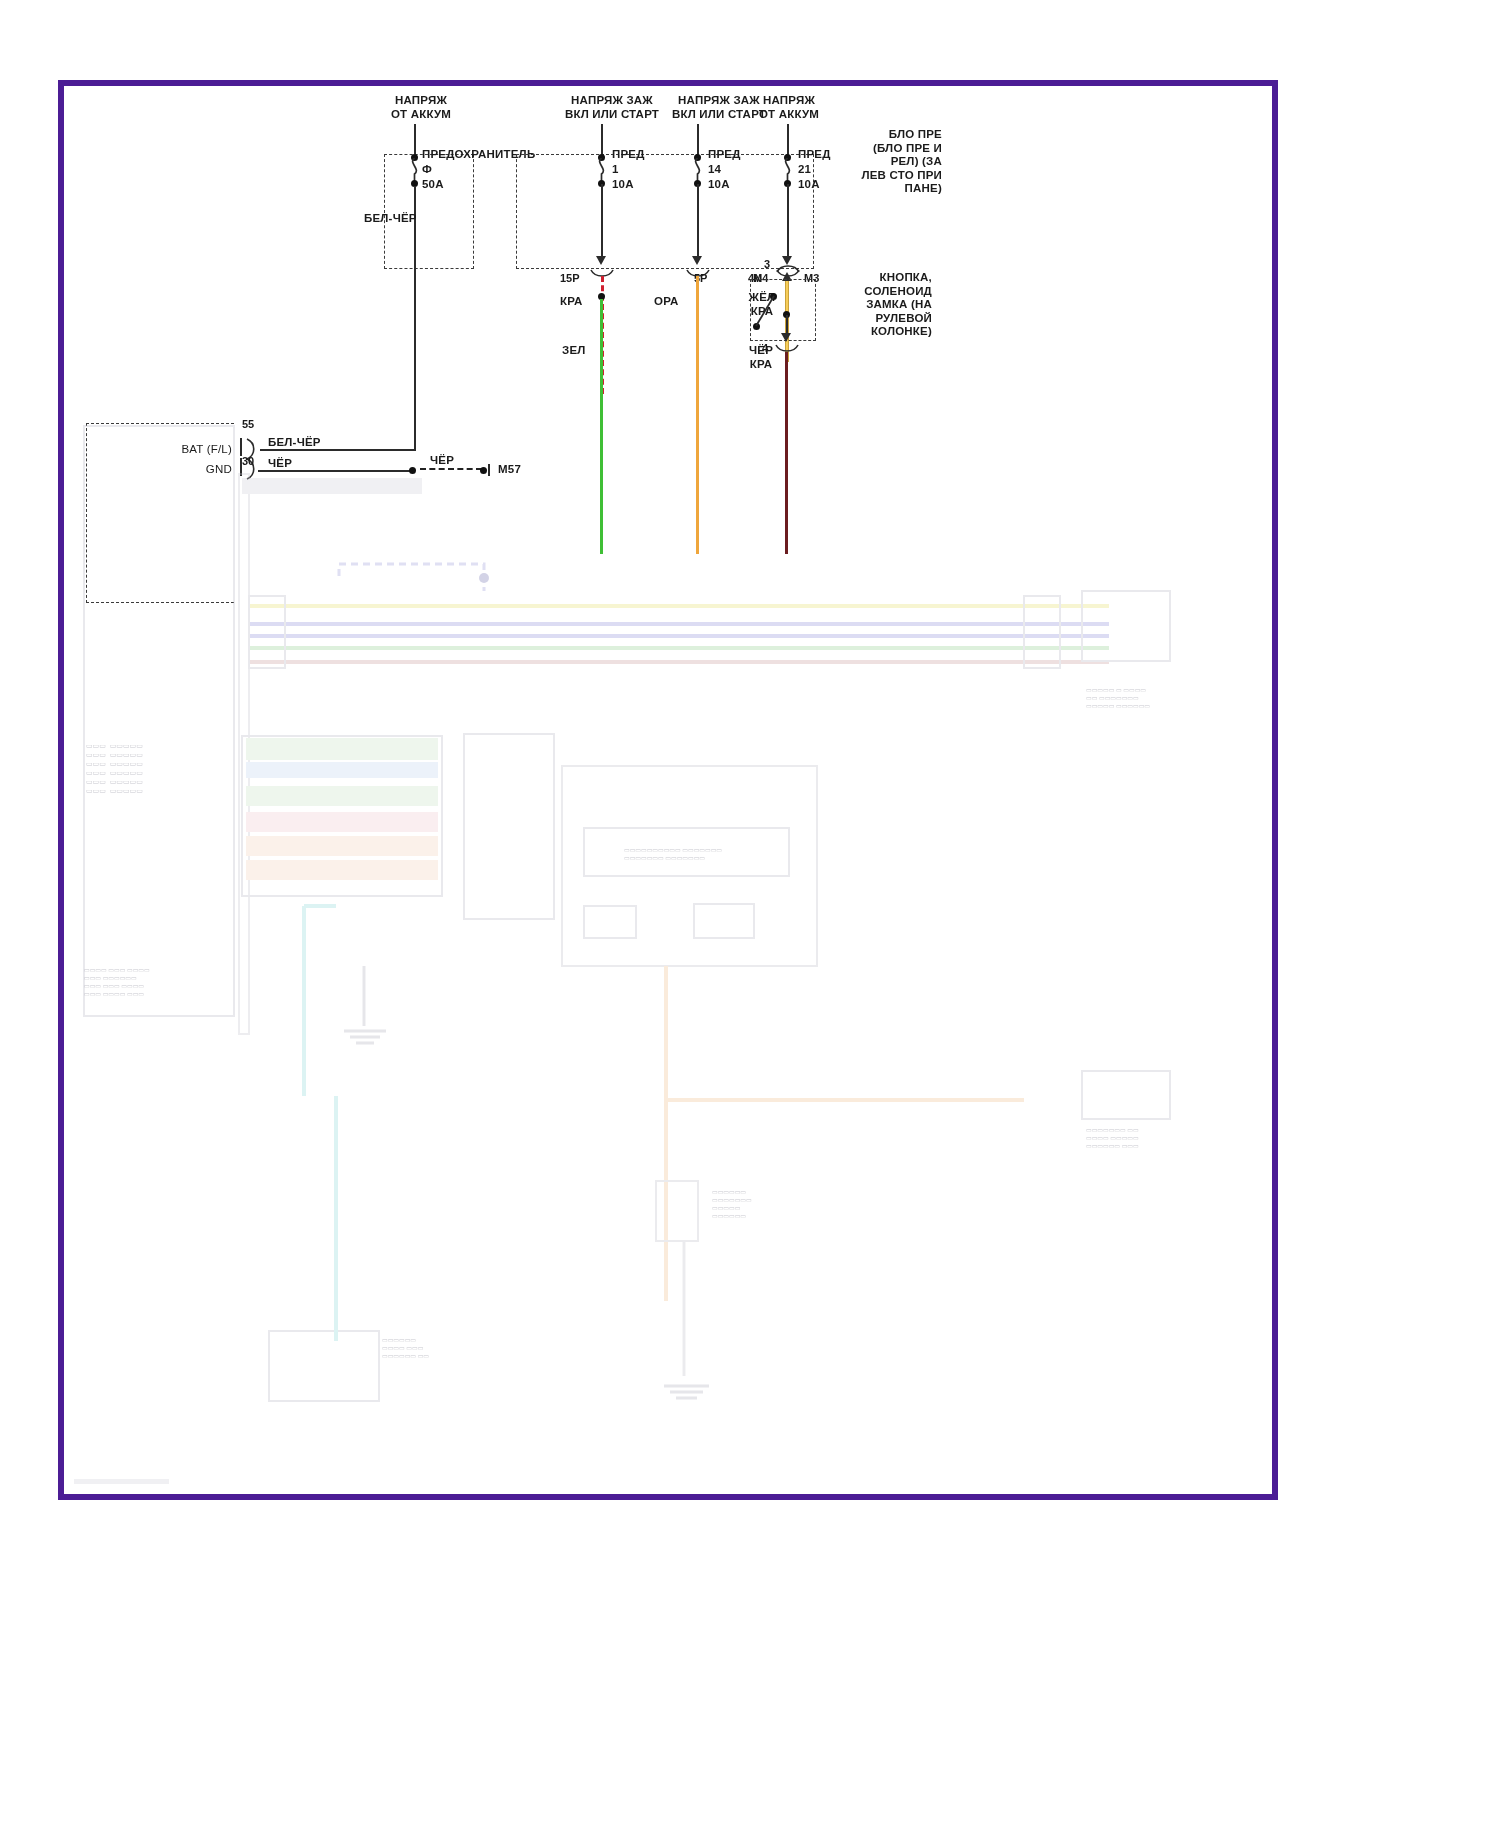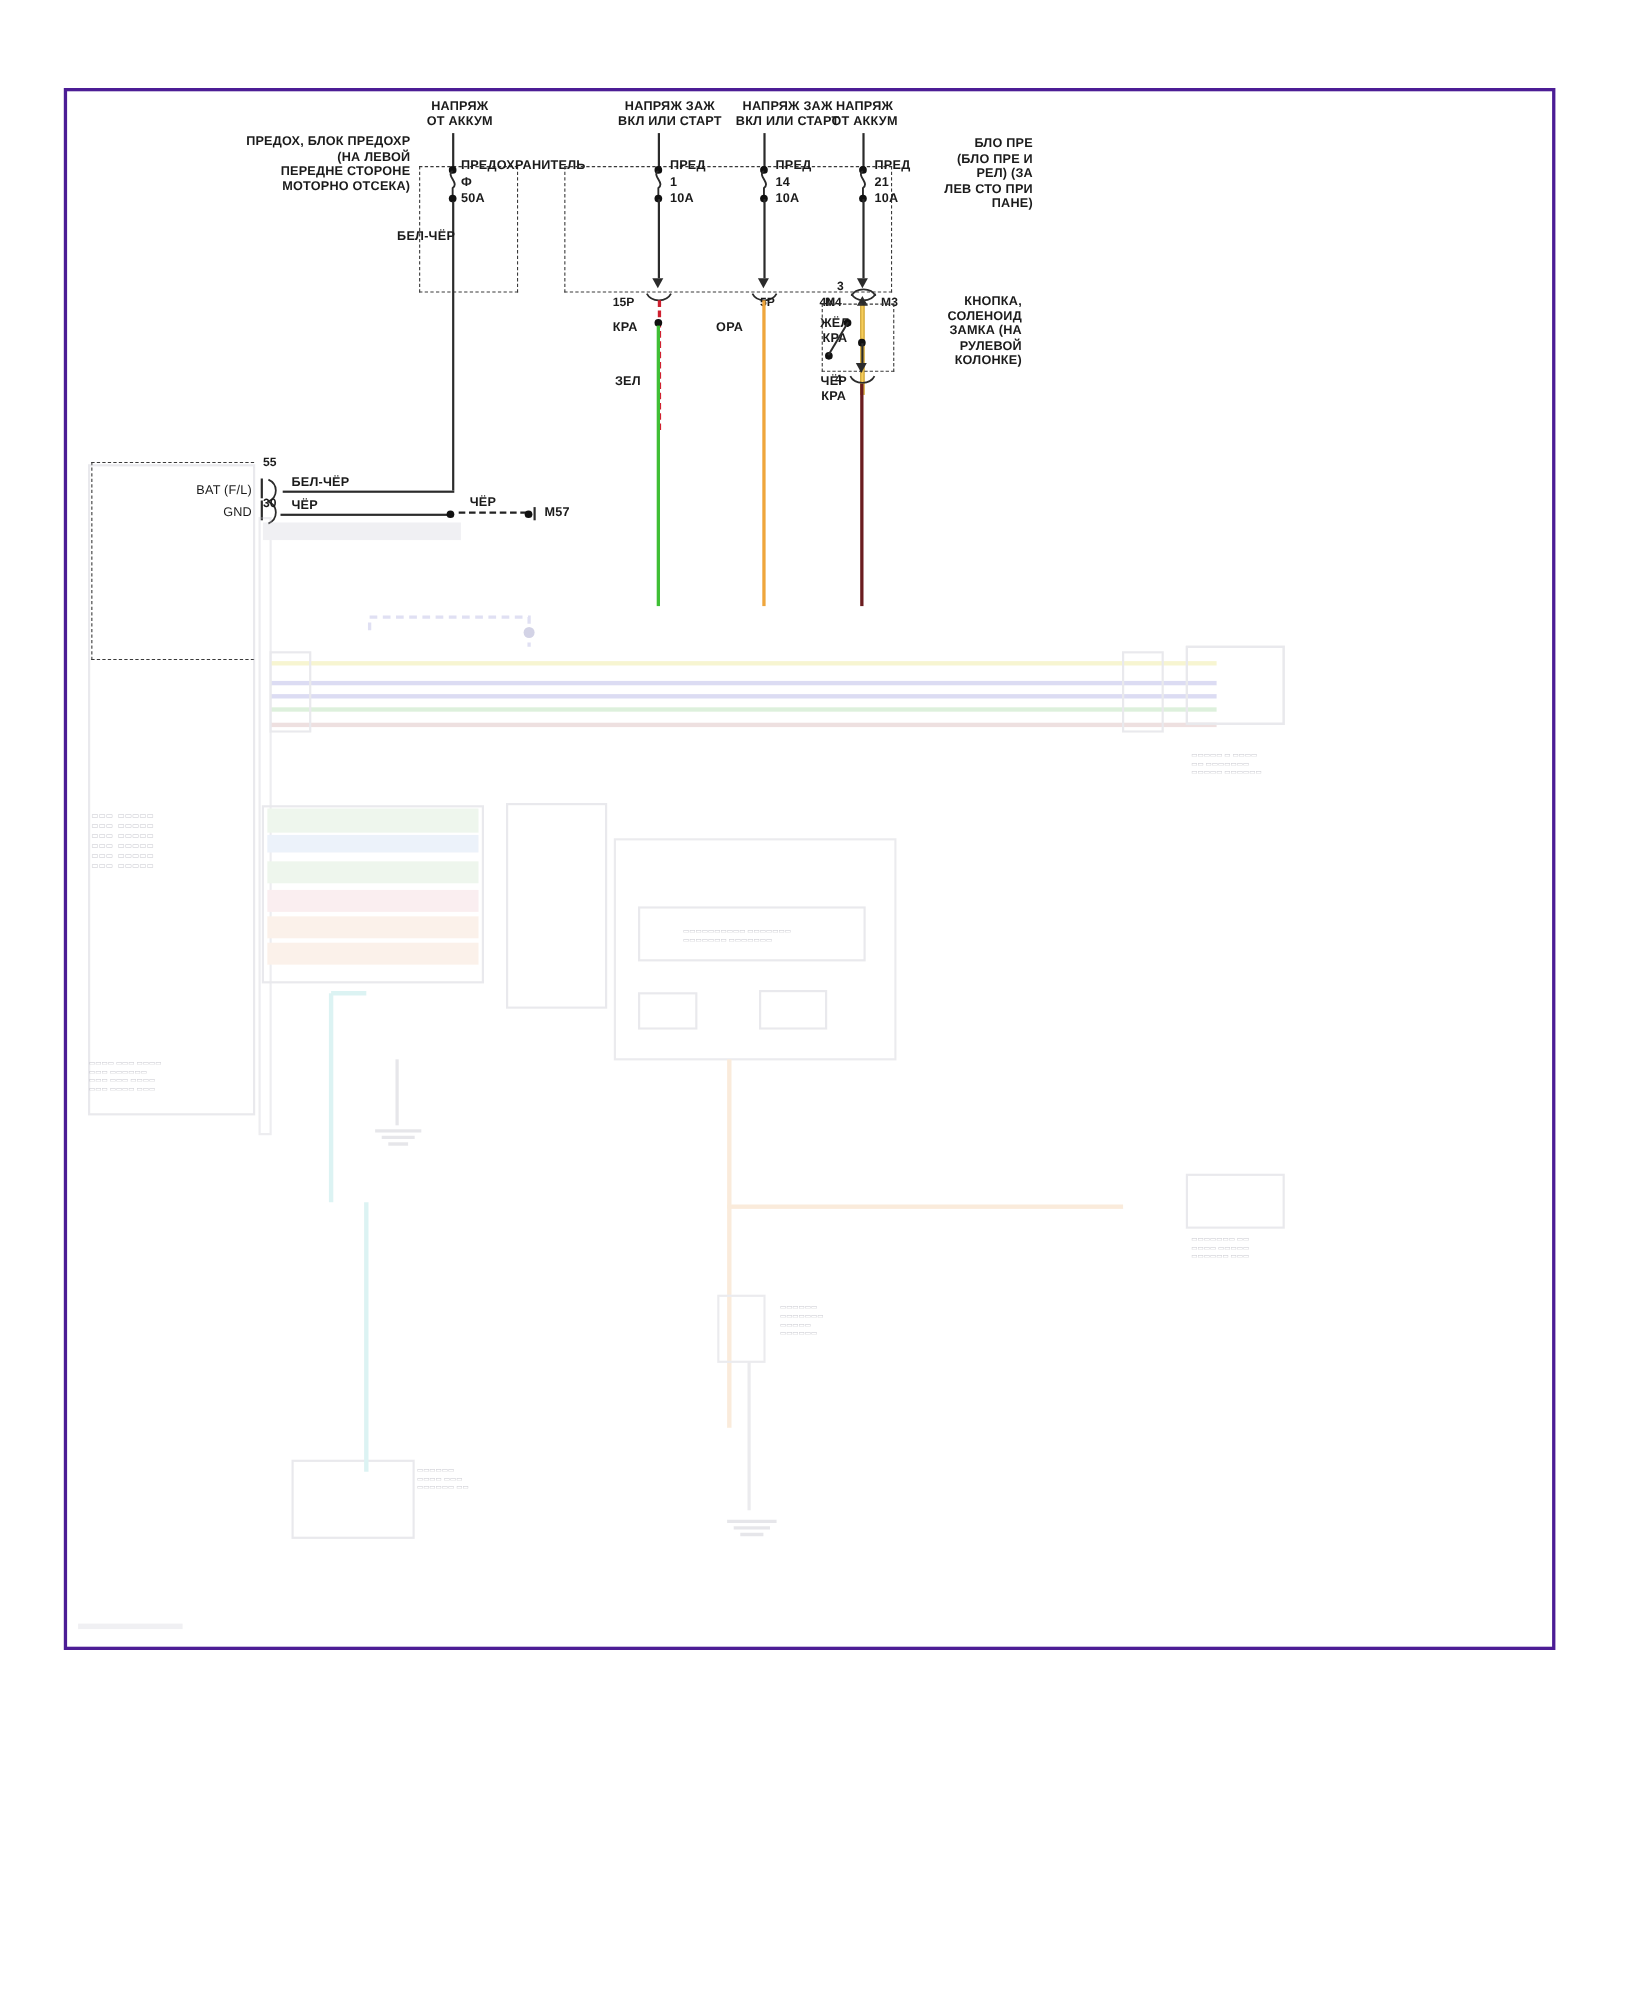--- a/index.html
+++ b/index.html
@@ -5,7 +5,7 @@
   html,body{margin:0;padding:0;background:#ffffff;}
   body{font-family:"Liberation Sans","DejaVu Sans",sans-serif;}
   #page{position:relative;width:1500px;height:1828px;background:#ffffff;overflow:hidden;}
-  #sheet{position:absolute;left:58px;top:80px;width:1356px;height:1420px;border:3px solid #4c1d95;box-sizing:border-box;background:#fff;}
+  #sheet{position:absolute;left:58px;top:80px;width:1220px;height:1420px;border:6px solid #4c1d95;box-sizing:border-box;background:#fff;}
   .lbl{position:absolute;font-size:11.5px;line-height:13.5px;color:#1b1b1b;white-space:pre;font-weight:bold;letter-spacing:.2px;text-align:right;}
   .lbl.r{text-align:right;}
   .lbl.c{text-align:center;}

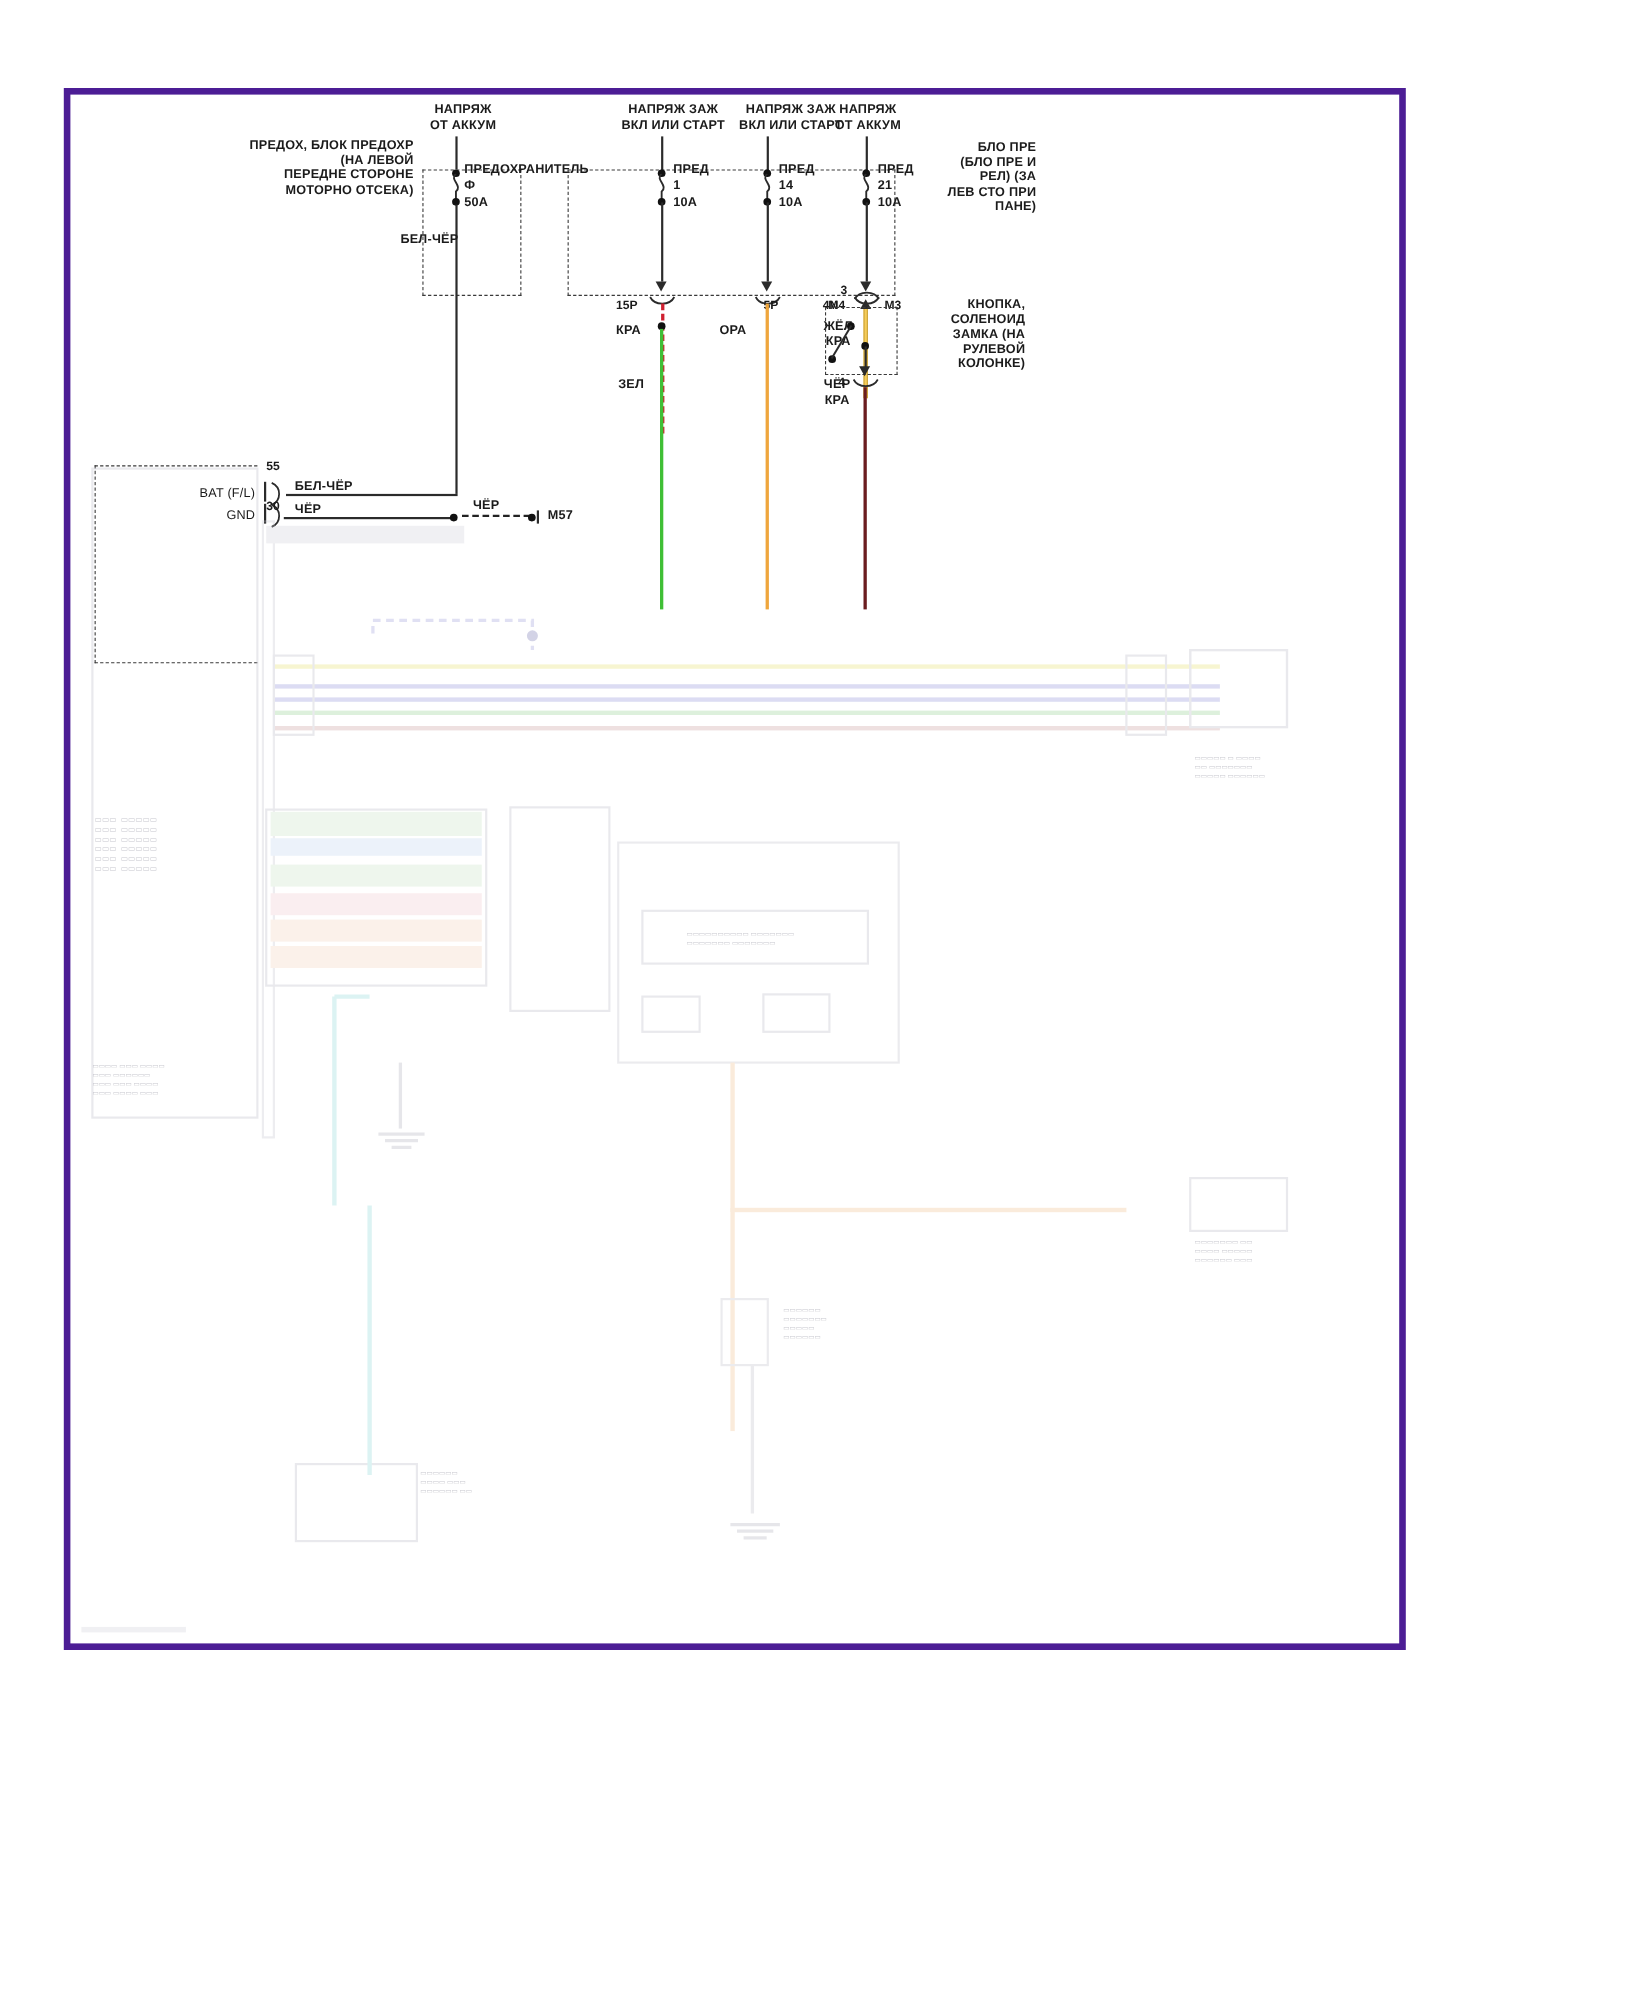--- a/index.html
+++ b/index.html
@@ -43,10 +43,6 @@
 
     <div class="dashbox" style="left:320px;top:68px;width:90px;height:115px;"></div>
 
-    <div class="lbl r" style="left:30px;top:40px;width:282px;">ПРЕДОХ, БЛОК ПРЕДОХР
-(НА ЛЕВОЙ
-ПЕРЕДНЕ СТОРОНЕ
-МОТОРНО ОТСЕКА)</div>
 
     <div class="dot" style="left:347px;top:68px;"></div>
     <svg class="fusecoil" style="left:344px;top:72px;" viewBox="0 0 13 26">

